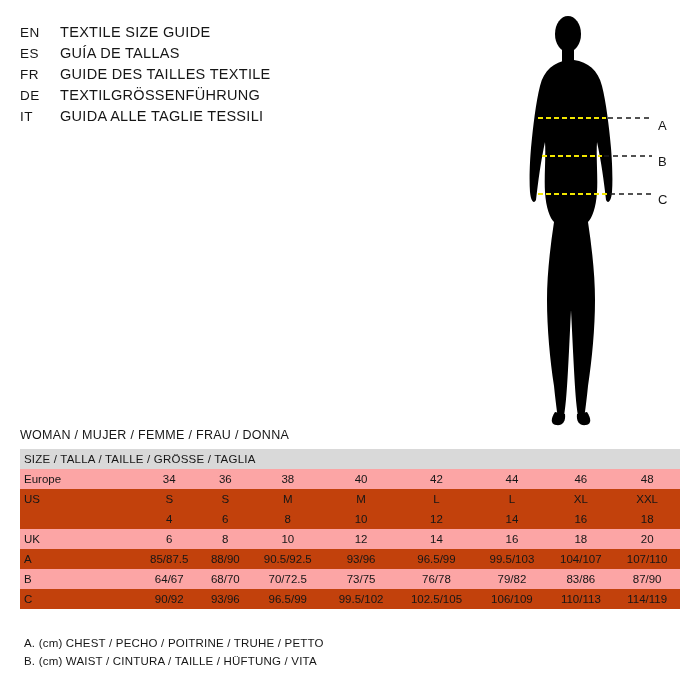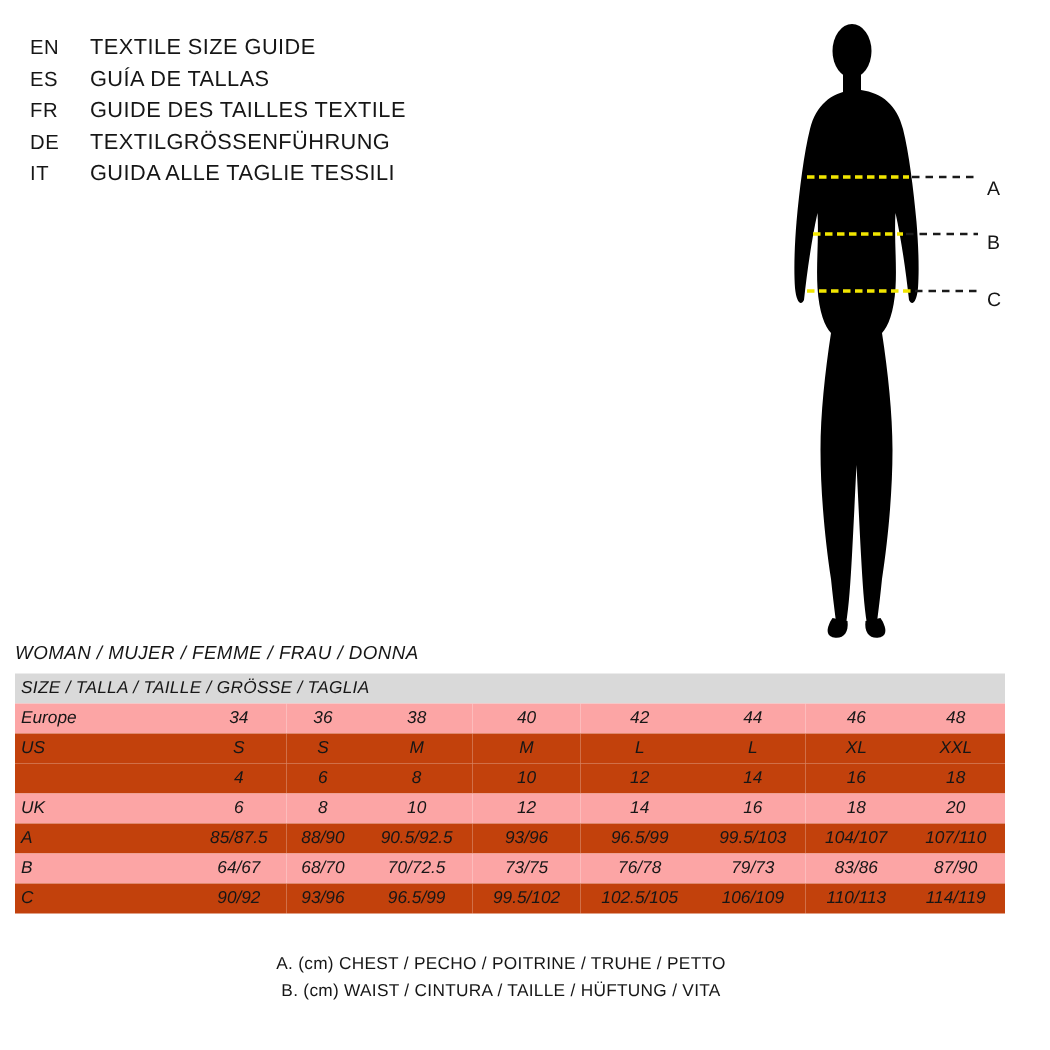--- a/index.html
+++ b/index.html
@@ -64,10 +64,9 @@
   
   .table-wrap {
     position: absolute;
-    left: 10px;
+    left: 20px;
     top: 428px;
     width: 660px;
-    font-style: italic;
   }
   .woman-heading {
     font-size: 12.5px;

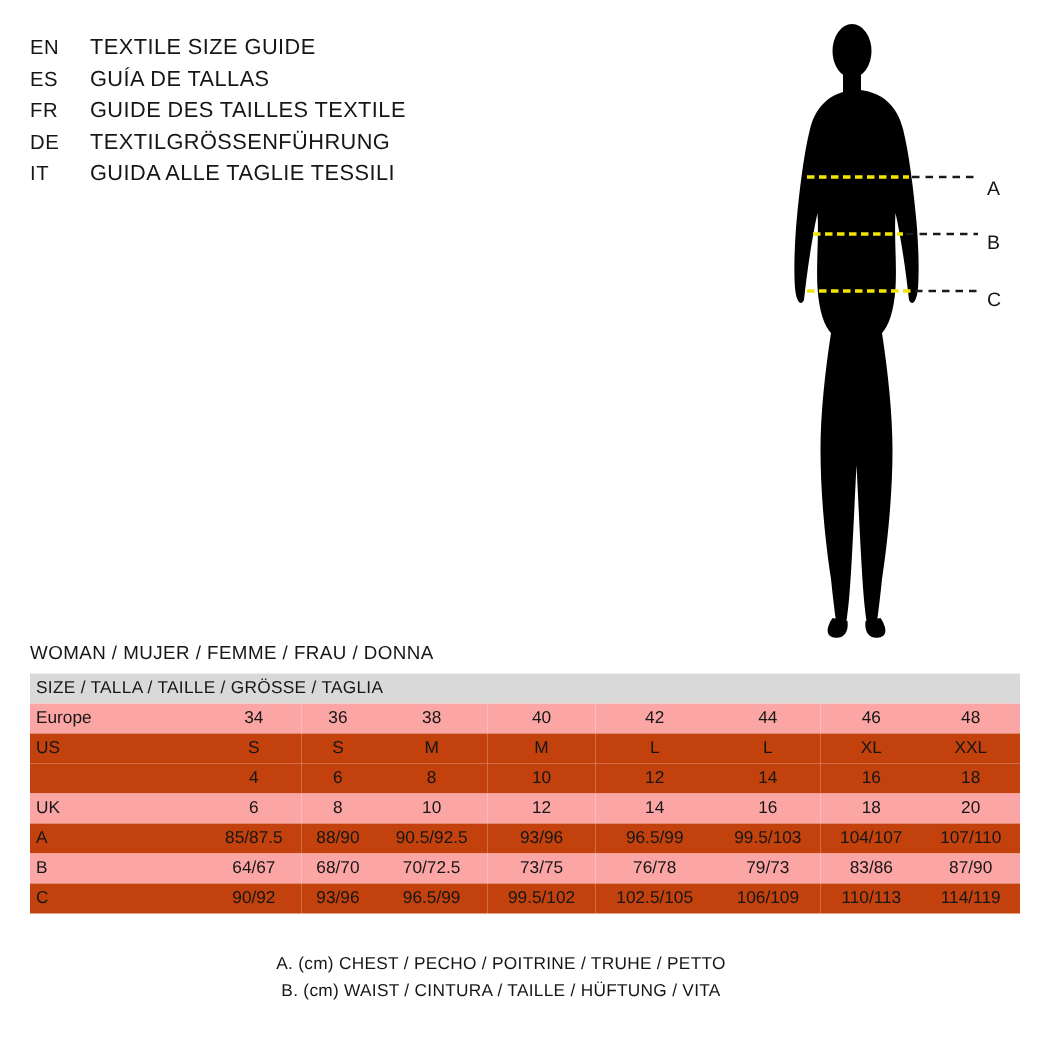--- a/index.html
+++ b/index.html
@@ -268,7 +268,7 @@
         <td class="cell">70/72.5</td>
         <td class="cell">73/75</td>
         <td class="cell">76/78</td>
-        <td class="cell">79/73</td>
+        <td class="cell">79/82</td>
         <td class="cell">83/86</td>
         <td class="cell">87/90</td>
       </tr>

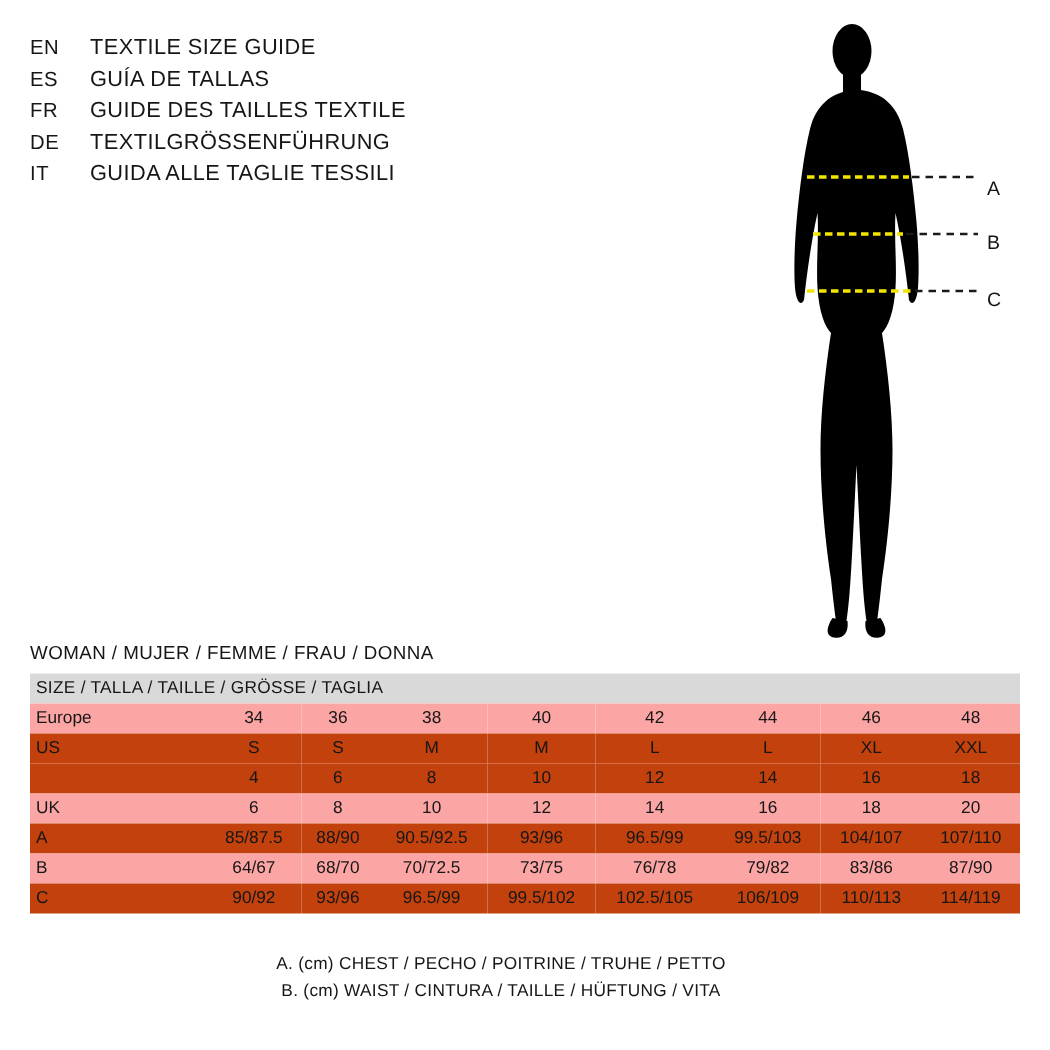--- a/index.html
+++ b/index.html
@@ -107,7 +107,6 @@
     line-height: 18px;
     color: #161616;
     letter-spacing: 0.2px;
-    text-align: center;
   }
 </style>
 </head>

